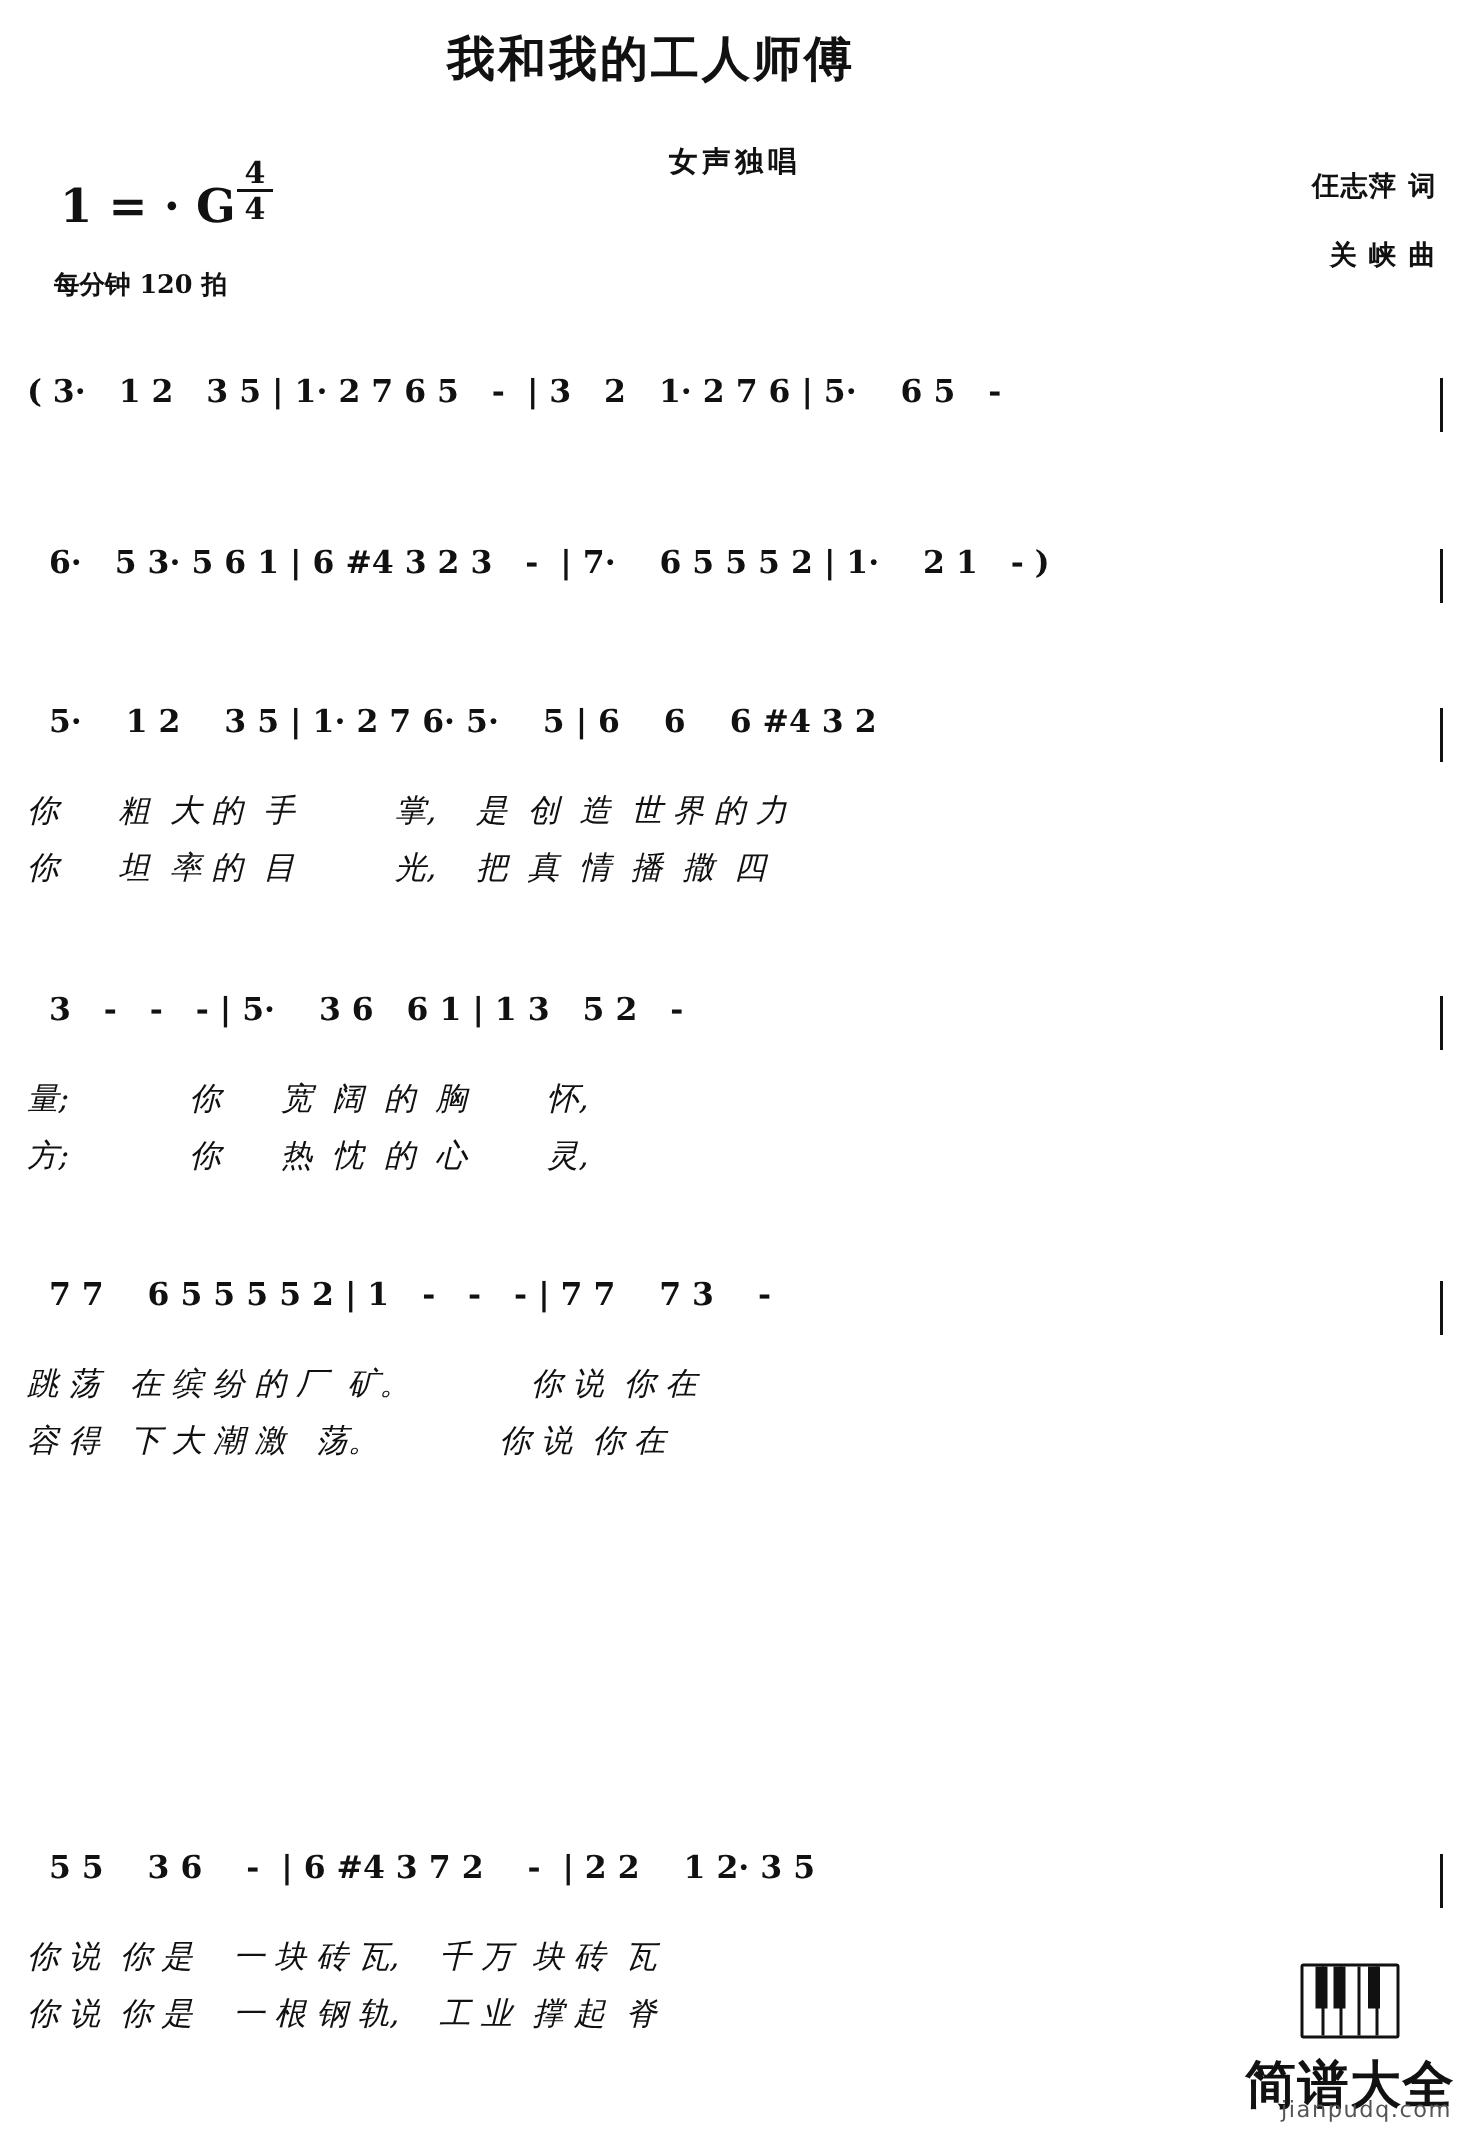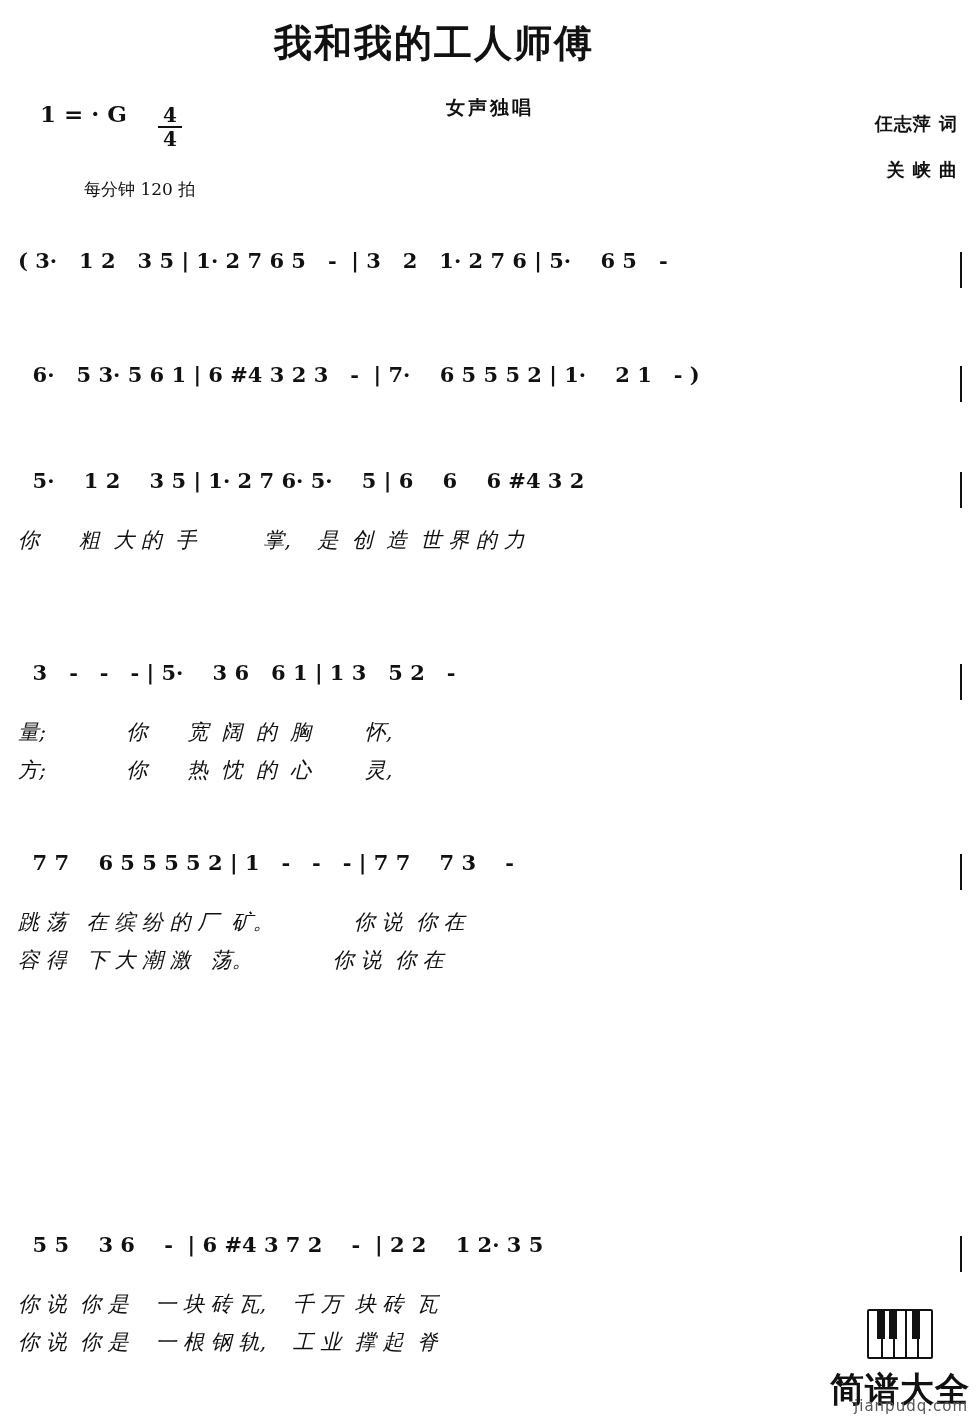--- a/index.html
+++ b/index.html
@@ -16,7 +16,7 @@
   .title{
     position:absolute;top:18px;left:0;width:868px;
     text-align:center;
-    font-size:38px;font-weight:bold;
+    font-size:32px;font-weight:bold;
     font-family:"DejaVu Serif", serif;
     letter-spacing:2px;
   }

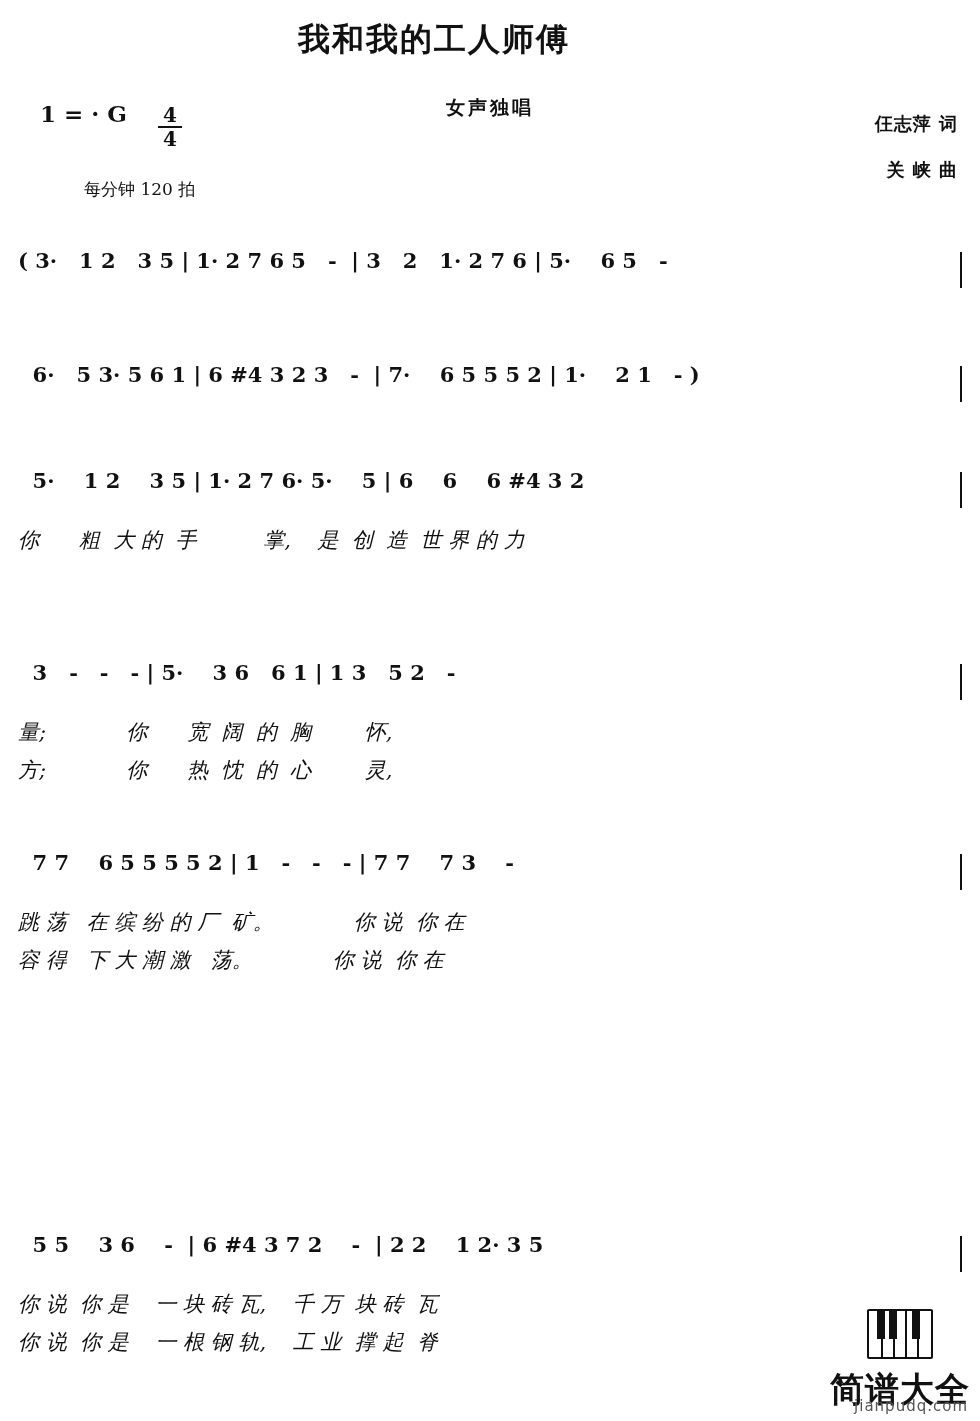--- a/index.html
+++ b/index.html
@@ -27,8 +27,8 @@
     letter-spacing:3px;
   }
   .key-sig{
-    position:absolute;left:40px;top:100px;
-    font-size:23px;font-weight:bold;
+    position:absolute;left:40px;top:120px;
+    font-size:31px;font-weight:bold;
   }
   .meter{
     position:absolute;left:152px;top:105px;

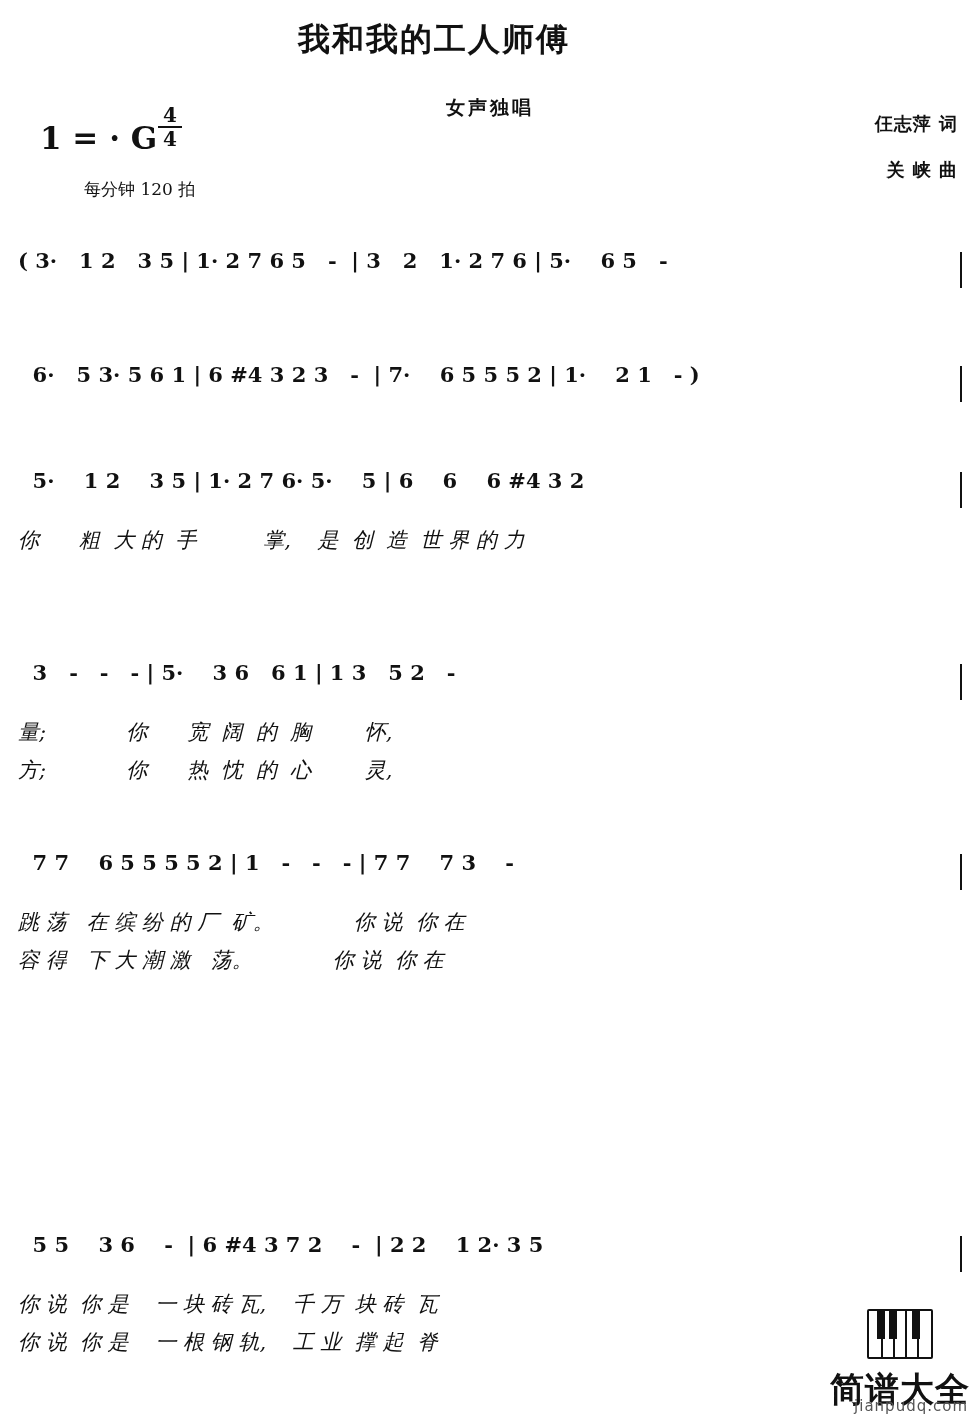--- a/index.html
+++ b/index.html
@@ -40,7 +40,7 @@
   .meter .bot{display:block;}
   .tempo{
     position:absolute;left:36px;top:178px;
-    font-size:17px;font-weight:normal;margin-left:48px;
+    font-size:17px;font-weight:bold;
   }
   .credit-lyr{
     position:absolute;right:22px;top:112px;

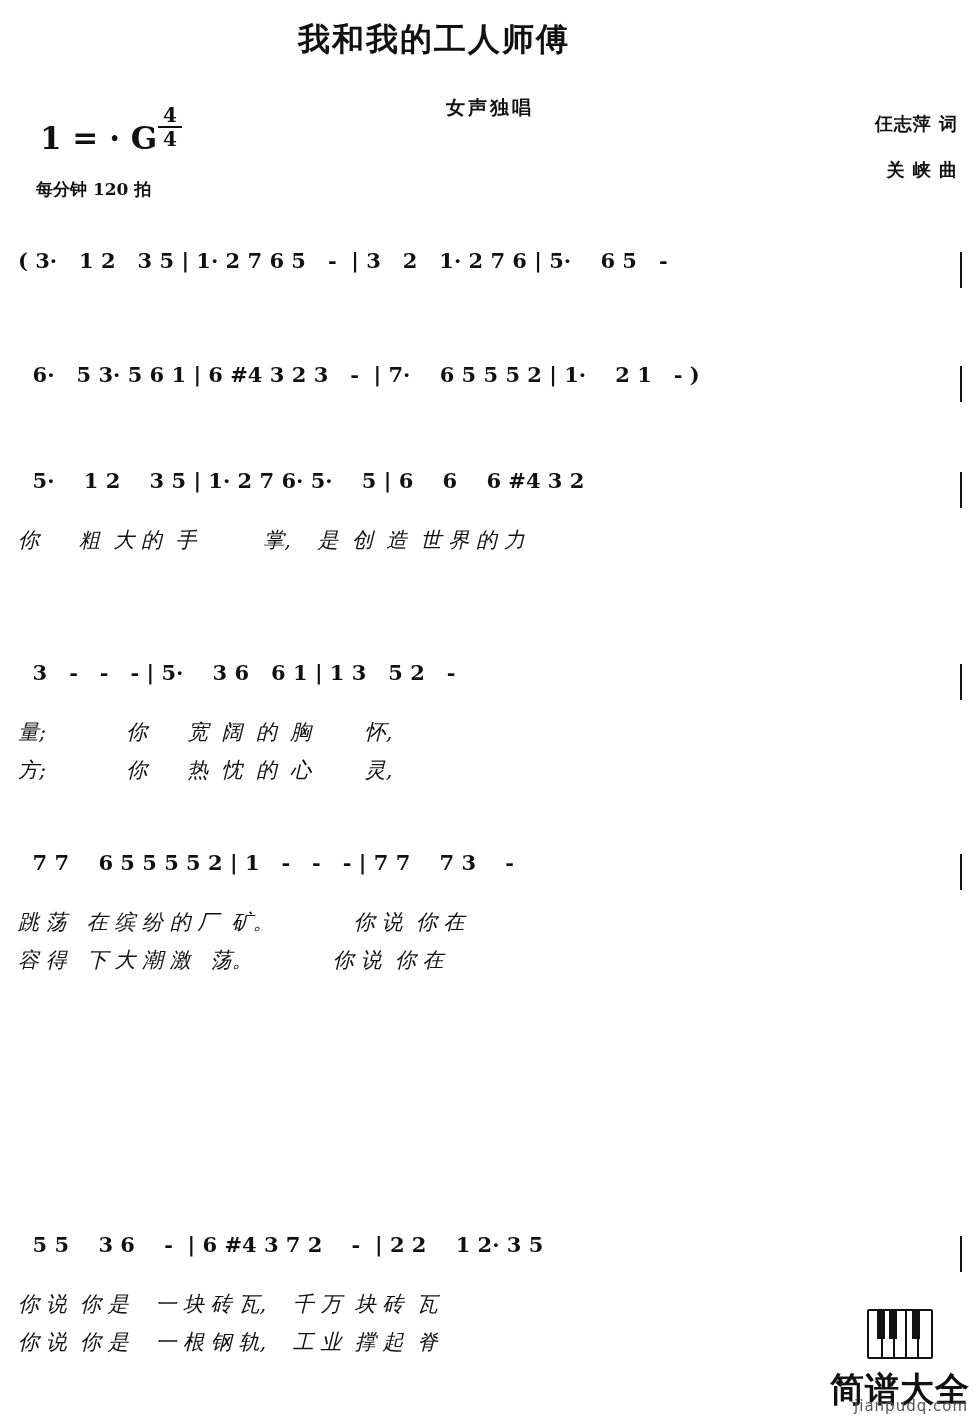--- a/index.html
+++ b/index.html
@@ -130,6 +130,7 @@
     <div class="sysrule"></div>
     <div class="notes">  5·    1 2    3 5 | 1· 2 7 6· 5·    5 | 6    6    6 #4 3 2</div>
     <div class="lyricline">你      粗  大 的  手          掌,    是  创  造  世 界 的 力</div>
+    <div class="lyricline">你      坦  率 的  目          光,    把  真  情  播  撒  四</div>
   </div>
 
   <div class="system" style="top:660px;">

